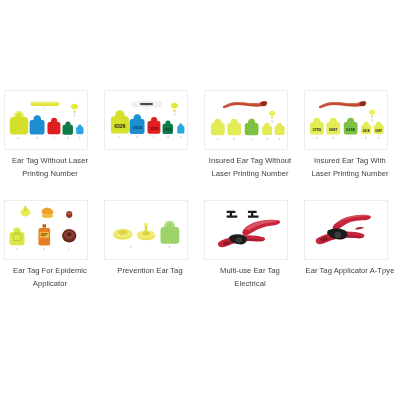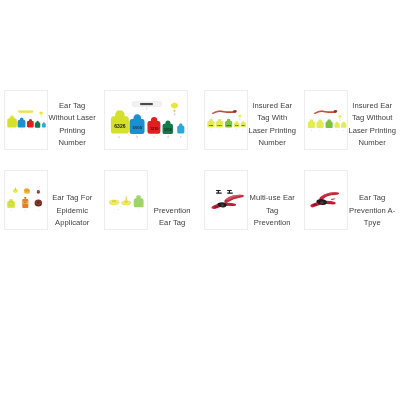--- a/index.html
+++ b/index.html
@@ -33,8 +33,8 @@
     box-sizing: border-box;
     padding: 4px 4px;
     display: flex;
-    flex-direction: row;
-    align-items: flex-end;
+    flex-direction: column;
+    align-items: flex-start;
   }
 
   .thumb-frame {

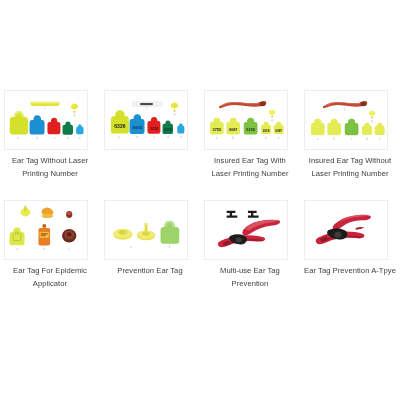--- a/index.html
+++ b/index.html
@@ -150,6 +150,41 @@
         <svg viewBox="0 0 84 60" preserveAspectRatio="xMidYMid meet">
           <rect x="0" y="0" width="84" height="60" fill="#ffffff"></rect>
 
+          <path d="M20 15 q8 -5 20 -3 q12 2 20 -1 q4 -1.6 4 1.4 q0 2.6 -4 3.2 q-9 1.4 -20 -0.6 q-11 -2 -19 2.4 q-2.6 1.2 -3 -0.6 q-0.4 -1.4 2 -1.8z" fill="#c04a32"></path>
+          <path d="M22 14.2 q8 -4.2 19 -2.2 q11 2 19 -0.6 q3 -1 3 0.6 q-8 3 -21 0.8 q-13 -2.2 -19 2.4z" fill="#e0795c" opacity="0.85"></path>
+          <ellipse cx="60" cy="13.2" rx="3.2" ry="2.6" fill="#8e2f1e"></ellipse>
+
+          <path d="M66 22 q3 -3.6 6 0 q1.4 2.3 -3 4 q-4.4 -1.7 -3 -4z" fill="#efef5a"></path>
+          <circle cx="69" cy="27.4" r="1" fill="#d4d44a"></circle>
+
+          <path d="M9 33 q0 -4.4 3.8 -4.4 q3.8 0 3.8 4.4 l1 0 q2.3 0 2.3 3 l0 7.4 q0 2.4 -2.3 2.4 l-9.6 0 q-2.3 0 -2.3 -2.4 l0 -7.4 q0 -3 2.3 -3z" fill="#e3ec55"></path>
+
+          <path d="M26 33 q0 -4.4 3.8 -4.4 q3.8 0 3.8 4.4 l1 0 q2.3 0 2.3 3 l0 7.4 q0 2.4 -2.3 2.4 l-9.6 0 q-2.3 0 -2.3 -2.4 l0 -7.4 q0 -3 2.3 -3z" fill="#e3ec55"></path>
+
+          <path d="M44 33 q0 -4.4 3.8 -4.4 q3.8 0 3.8 4.4 l1 0 q2.3 0 2.3 3 l0 7.4 q0 2.4 -2.3 2.4 l-9.6 0 q-2.3 0 -2.3 -2.4 l0 -7.4 q0 -3 2.3 -3z" fill="#7cc141"></path>
+
+          <path d="M61 36 q0 -3.2 2.8 -3.2 q2.8 0 2.8 3.2 l0.7 0 q1.7 0 1.7 2.2 l0 5.4 q0 1.8 -1.7 1.8 l-7 0 q-1.7 0 -1.7 -1.8 l0 -5.4 q0 -2.2 1.7 -2.2z" fill="#e3ec55"></path>
+
+          <path d="M74 36 q0 -3.2 2.8 -3.2 q2.8 0 2.8 3.2 l0.7 0 q1.7 0 1.7 2.2 l0 5.4 q0 1.8 -1.7 1.8 l-7 0 q-1.7 0 -1.7 -1.8 l0 -5.4 q0 -2.2 1.7 -2.2z" fill="#e3ec55"></path>
+          <g fill="#b4b4b4" font-size="3" font-family="Liberation Sans, sans-serif" text-anchor="middle">
+            <text x="12.8" y="51">a</text>
+            <text x="29.8" y="51">b</text>
+            <text x="47.8" y="51">c</text>
+            <text x="63.8" y="51">d</text>
+            <text x="76.8" y="51">e</text>
+            <text x="40" y="21">f</text>
+            <text x="69" y="32">g</text>
+          </g>
+        </svg>
+      </div>
+      <div class="product-title">Insured Ear Tag Without Laser Printing Number</div>
+    </div>
+
+    <div class="product-card">
+      <div class="thumb-frame">
+        <svg viewBox="0 0 84 60" preserveAspectRatio="xMidYMid meet">
+          <rect x="0" y="0" width="84" height="60" fill="#ffffff"></rect>
+
           <path d="M16 15 q8 -5 21 -3 q13 2 22 -1 q4 -1.6 4 1.4 q0 2.6 -4 3.2 q-10 1.4 -22 -0.6 q-12 -2 -20 2.4 q-2.6 1.2 -3 -0.6 q-0.4 -1.4 2 -1.8z" fill="#c04a32"></path>
           <path d="M18 14.2 q8 -4.2 20 -2.2 q12 2 20 -0.6 q3 -1 3 0.6 q-9 3 -22 0.8 q-13 -2.2 -21 2.4z" fill="#e0795c" opacity="0.85"></path>
           <ellipse cx="59" cy="13.2" rx="3.2" ry="2.6" fill="#8e2f1e"></ellipse>
@@ -185,41 +220,6 @@
       <div class="product-title">Insured Ear Tag With Laser Printing Number</div>
     </div>
 
-    <div class="product-card">
-      <div class="thumb-frame">
-        <svg viewBox="0 0 84 60" preserveAspectRatio="xMidYMid meet">
-          <rect x="0" y="0" width="84" height="60" fill="#ffffff"></rect>
-
-          <path d="M20 15 q8 -5 20 -3 q12 2 20 -1 q4 -1.6 4 1.4 q0 2.6 -4 3.2 q-9 1.4 -20 -0.6 q-11 -2 -19 2.4 q-2.6 1.2 -3 -0.6 q-0.4 -1.4 2 -1.8z" fill="#c04a32"></path>
-          <path d="M22 14.2 q8 -4.2 19 -2.2 q11 2 19 -0.6 q3 -1 3 0.6 q-8 3 -21 0.8 q-13 -2.2 -19 2.4z" fill="#e0795c" opacity="0.85"></path>
-          <ellipse cx="60" cy="13.2" rx="3.2" ry="2.6" fill="#8e2f1e"></ellipse>
-
-          <path d="M66 22 q3 -3.6 6 0 q1.4 2.3 -3 4 q-4.4 -1.7 -3 -4z" fill="#efef5a"></path>
-          <circle cx="69" cy="27.4" r="1" fill="#d4d44a"></circle>
-
-          <path d="M9 33 q0 -4.4 3.8 -4.4 q3.8 0 3.8 4.4 l1 0 q2.3 0 2.3 3 l0 7.4 q0 2.4 -2.3 2.4 l-9.6 0 q-2.3 0 -2.3 -2.4 l0 -7.4 q0 -3 2.3 -3z" fill="#e3ec55"></path>
-
-          <path d="M26 33 q0 -4.4 3.8 -4.4 q3.8 0 3.8 4.4 l1 0 q2.3 0 2.3 3 l0 7.4 q0 2.4 -2.3 2.4 l-9.6 0 q-2.3 0 -2.3 -2.4 l0 -7.4 q0 -3 2.3 -3z" fill="#e3ec55"></path>
-
-          <path d="M44 33 q0 -4.4 3.8 -4.4 q3.8 0 3.8 4.4 l1 0 q2.3 0 2.3 3 l0 7.4 q0 2.4 -2.3 2.4 l-9.6 0 q-2.3 0 -2.3 -2.4 l0 -7.4 q0 -3 2.3 -3z" fill="#7cc141"></path>
-
-          <path d="M61 36 q0 -3.2 2.8 -3.2 q2.8 0 2.8 3.2 l0.7 0 q1.7 0 1.7 2.2 l0 5.4 q0 1.8 -1.7 1.8 l-7 0 q-1.7 0 -1.7 -1.8 l0 -5.4 q0 -2.2 1.7 -2.2z" fill="#e3ec55"></path>
-
-          <path d="M74 36 q0 -3.2 2.8 -3.2 q2.8 0 2.8 3.2 l0.7 0 q1.7 0 1.7 2.2 l0 5.4 q0 1.8 -1.7 1.8 l-7 0 q-1.7 0 -1.7 -1.8 l0 -5.4 q0 -2.2 1.7 -2.2z" fill="#e3ec55"></path>
-          <g fill="#b4b4b4" font-size="3" font-family="Liberation Sans, sans-serif" text-anchor="middle">
-            <text x="12.8" y="51">a</text>
-            <text x="29.8" y="51">b</text>
-            <text x="47.8" y="51">c</text>
-            <text x="63.8" y="51">d</text>
-            <text x="76.8" y="51">e</text>
-            <text x="40" y="21">f</text>
-            <text x="69" y="32">g</text>
-          </g>
-        </svg>
-      </div>
-      <div class="product-title">Insured Ear Tag Without Laser Printing Number</div>
-    </div>
-
   </div>
 
   <div class="row-gap"></div>

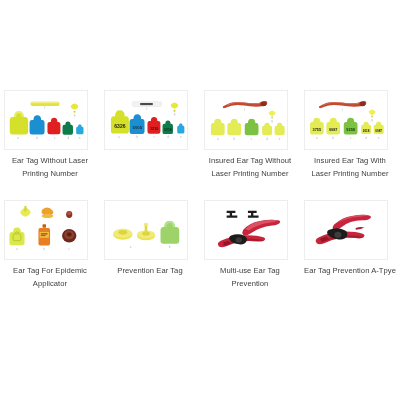--- a/index.html
+++ b/index.html
@@ -311,7 +311,7 @@
           <path d="M18 43 l6 -2 l2 3 l-6 2z" fill="#8e1728"></path>
         </svg>
       </div>
-      <div class="product-title">Multi-use Ear Tag Prevention</div>
+      <div class="product-title">Multi-use Ear Tag Electrical</div>
     </div>
 
     <div class="product-card">

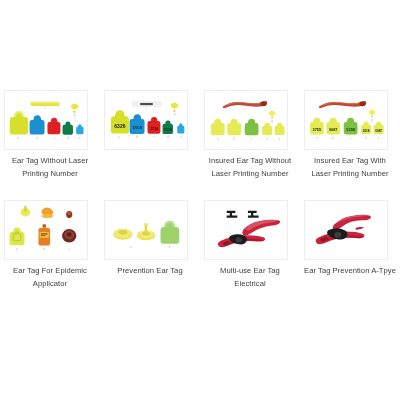--- a/index.html
+++ b/index.html
@@ -332,7 +332,7 @@
           <path d="M52 28 q5 -2 9 -0.6 q-3 2 -9 2.4z" fill="#a81f30"></path>
         </svg>
       </div>
-      <div class="product-title">Ear Tag Prevention A-Tpye</div>
+      <div class="product-title">Ear Tag Applicator A-Tpye</div>
     </div>
 
   </div>

